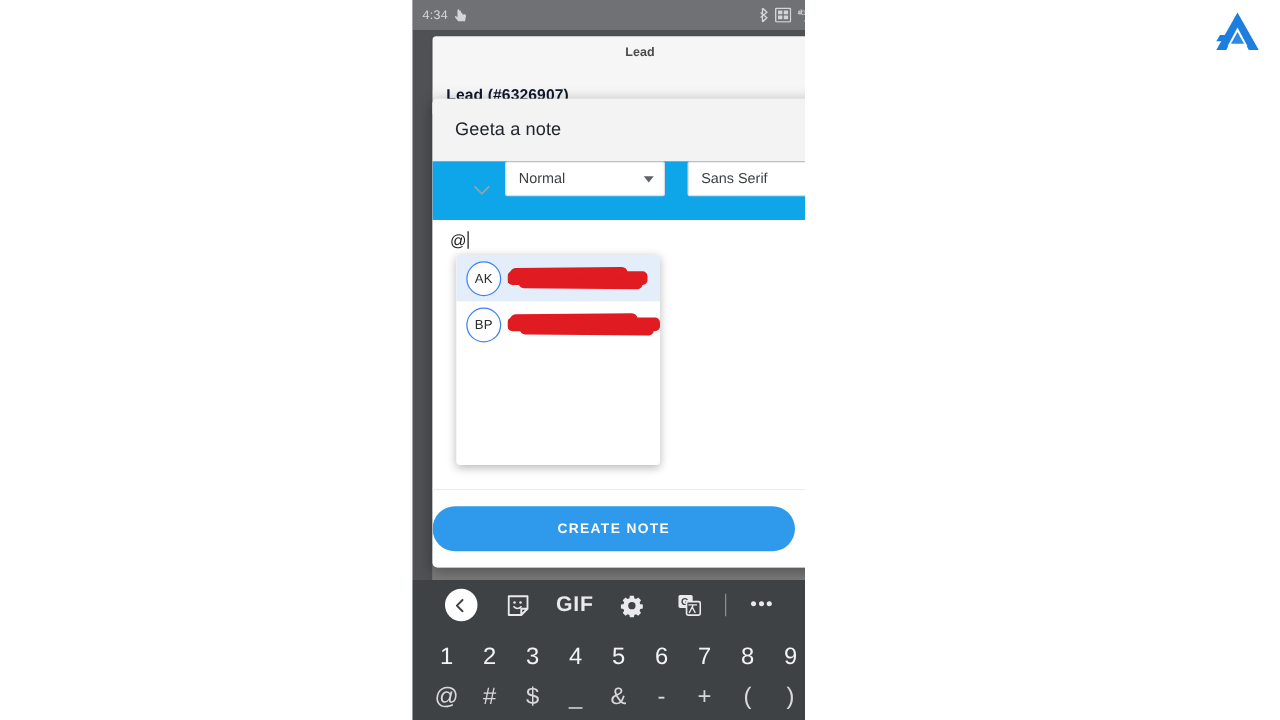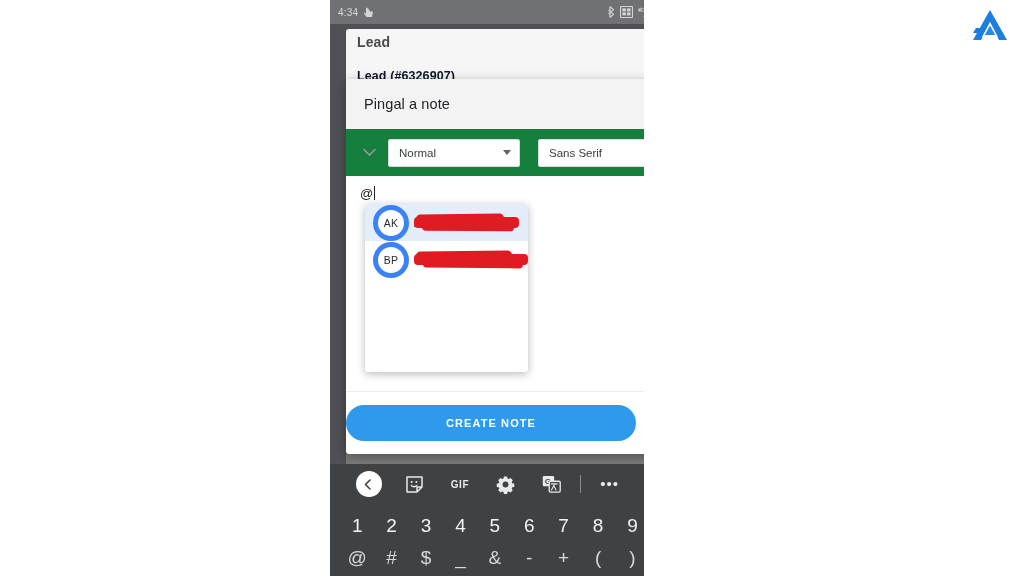--- a/index.html
+++ b/index.html
@@ -74,11 +74,12 @@
     box-shadow: 0 1px 2px rgba(0,0,0,.18);
   }
   .lead-kicker {
-    font-size: 14px;
+    font-size: 10px;
     font-weight: bold;
     color: #4a4a4a;
     letter-spacing: .1px;
     line-height: 11px;
+    text-align: center;
   }
   .lead-title {
     font-size: 12.5px;

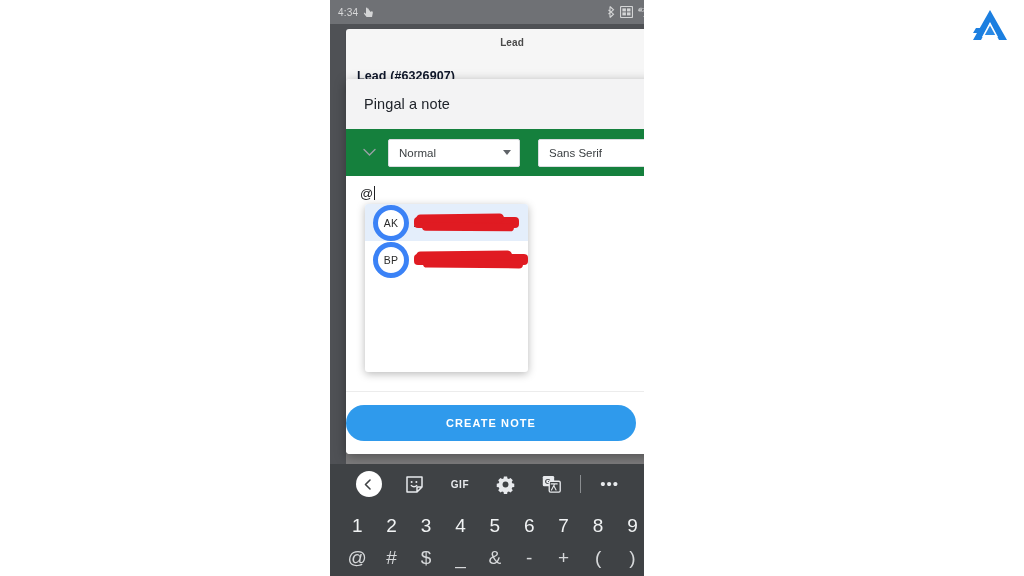--- a/index.html
+++ b/index.html
@@ -485,7 +485,7 @@
   <div class="dialog">
 
     <div class="dialog-header">
-      <div class="dialog-title">Pingal a note</div>
+      <div class="dialog-title">Geeta a note</div>
       <div class="close-btn">
         <svg width="15" height="15" viewBox="0 0 15 15">
           <path d="M1.5 1.5 L13.5 13.5 M13.5 1.5 L1.5 13.5" stroke="#20242b" stroke-width="1.7" stroke-linecap="round"></path>

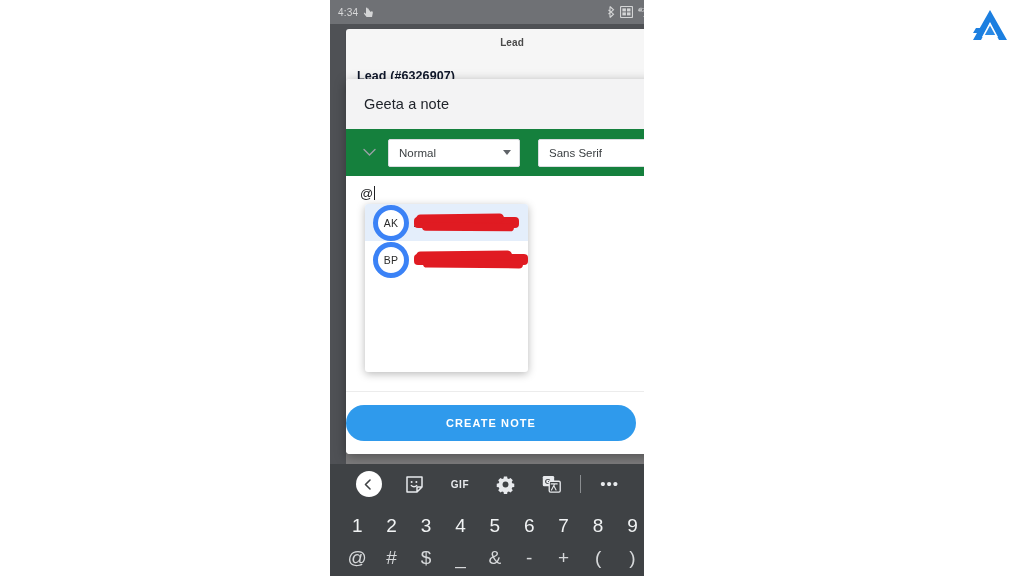--- a/index.html
+++ b/index.html
@@ -156,10 +156,9 @@
   .editor-toolbar {
     flex: 0 0 47px;
     height: 47px;
-    background: #15803d;
-    display: flex;
-    align-items: center;
-    padding-left: 12px;
+    background: #0ea5e9;
+    display: flex;
+    padding-left: 28px;
     box-sizing: border-box;
     overflow: hidden;
     position: relative;

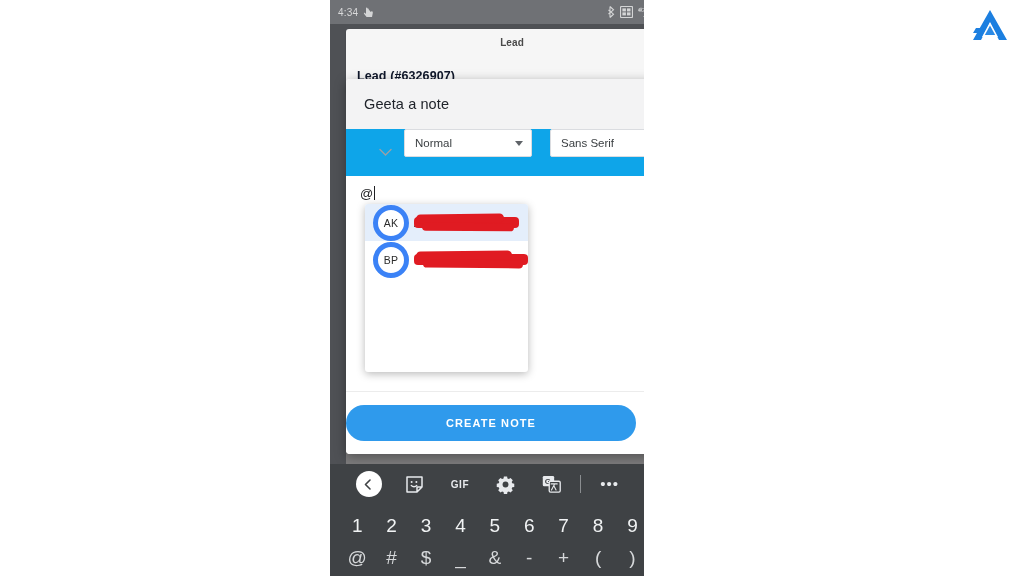--- a/index.html
+++ b/index.html
@@ -257,7 +257,7 @@
     width: 26px; height: 26px;
     flex: 0 0 26px;
     border-radius: 50%;
-    border: 5px solid #3b82f6;
+    border: 1px solid #3b82f6;
     background: #ffffff;
     display: flex;
     align-items: center;

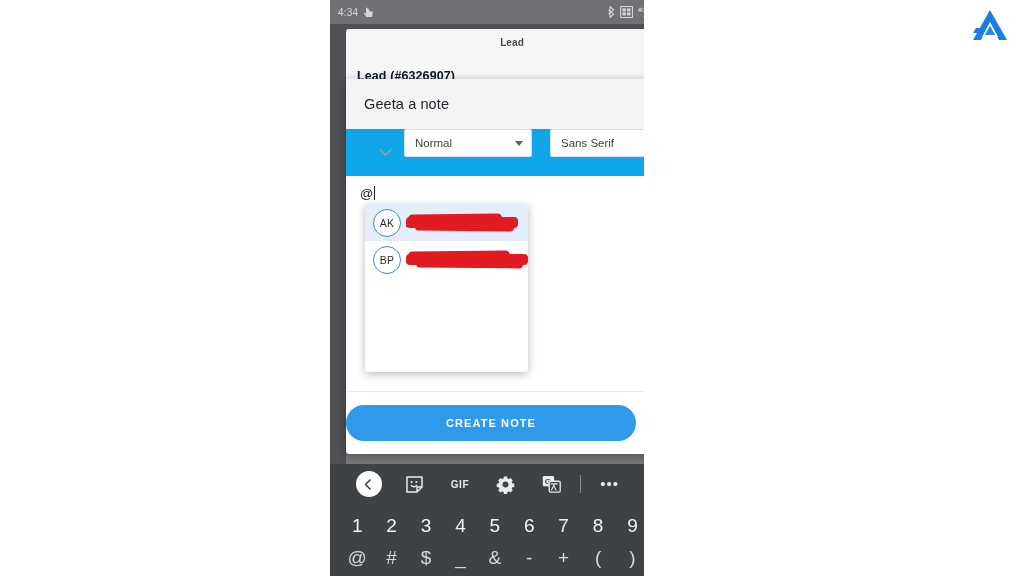--- a/index.html
+++ b/index.html
@@ -371,7 +371,7 @@
     justify-content: center;
   }
   .kb-gif {
-    font-size: 10px;
+    font-size: 17px;
     font-weight: bold;
     color: #e8eaed;
     letter-spacing: .6px;

